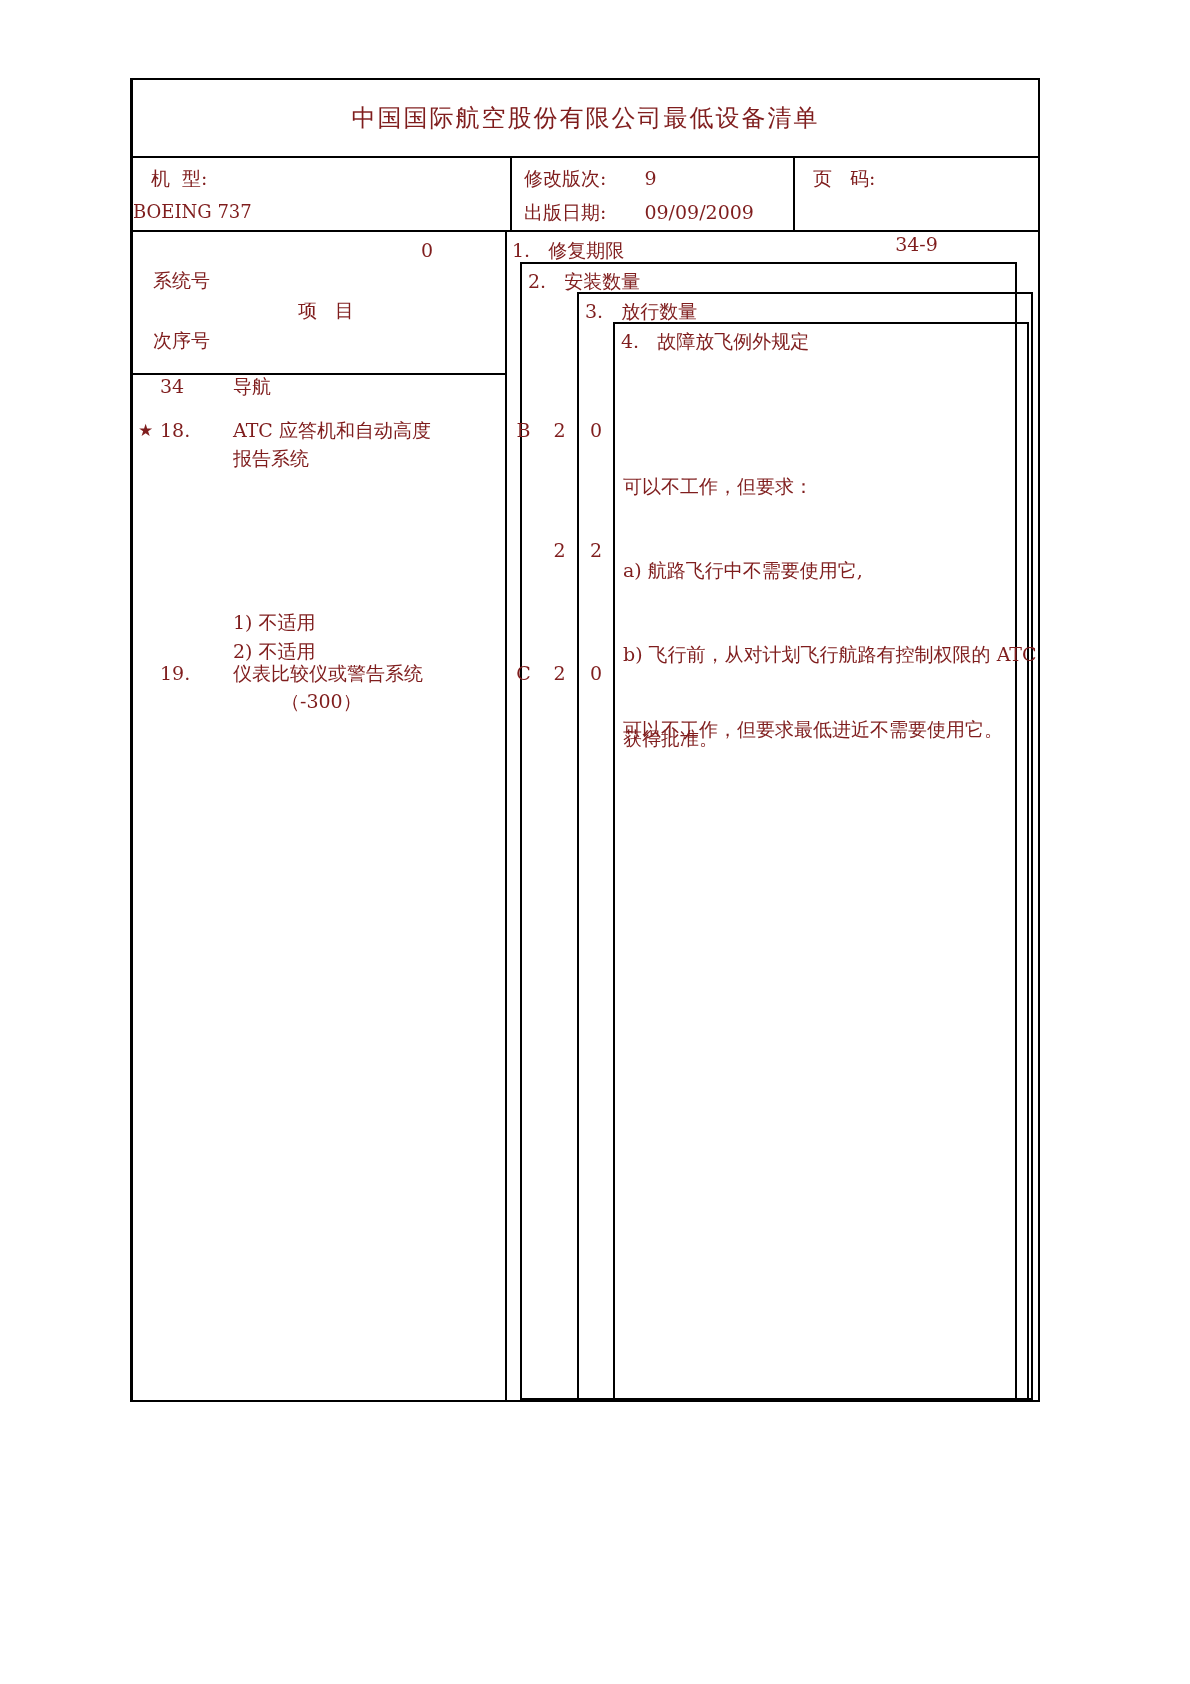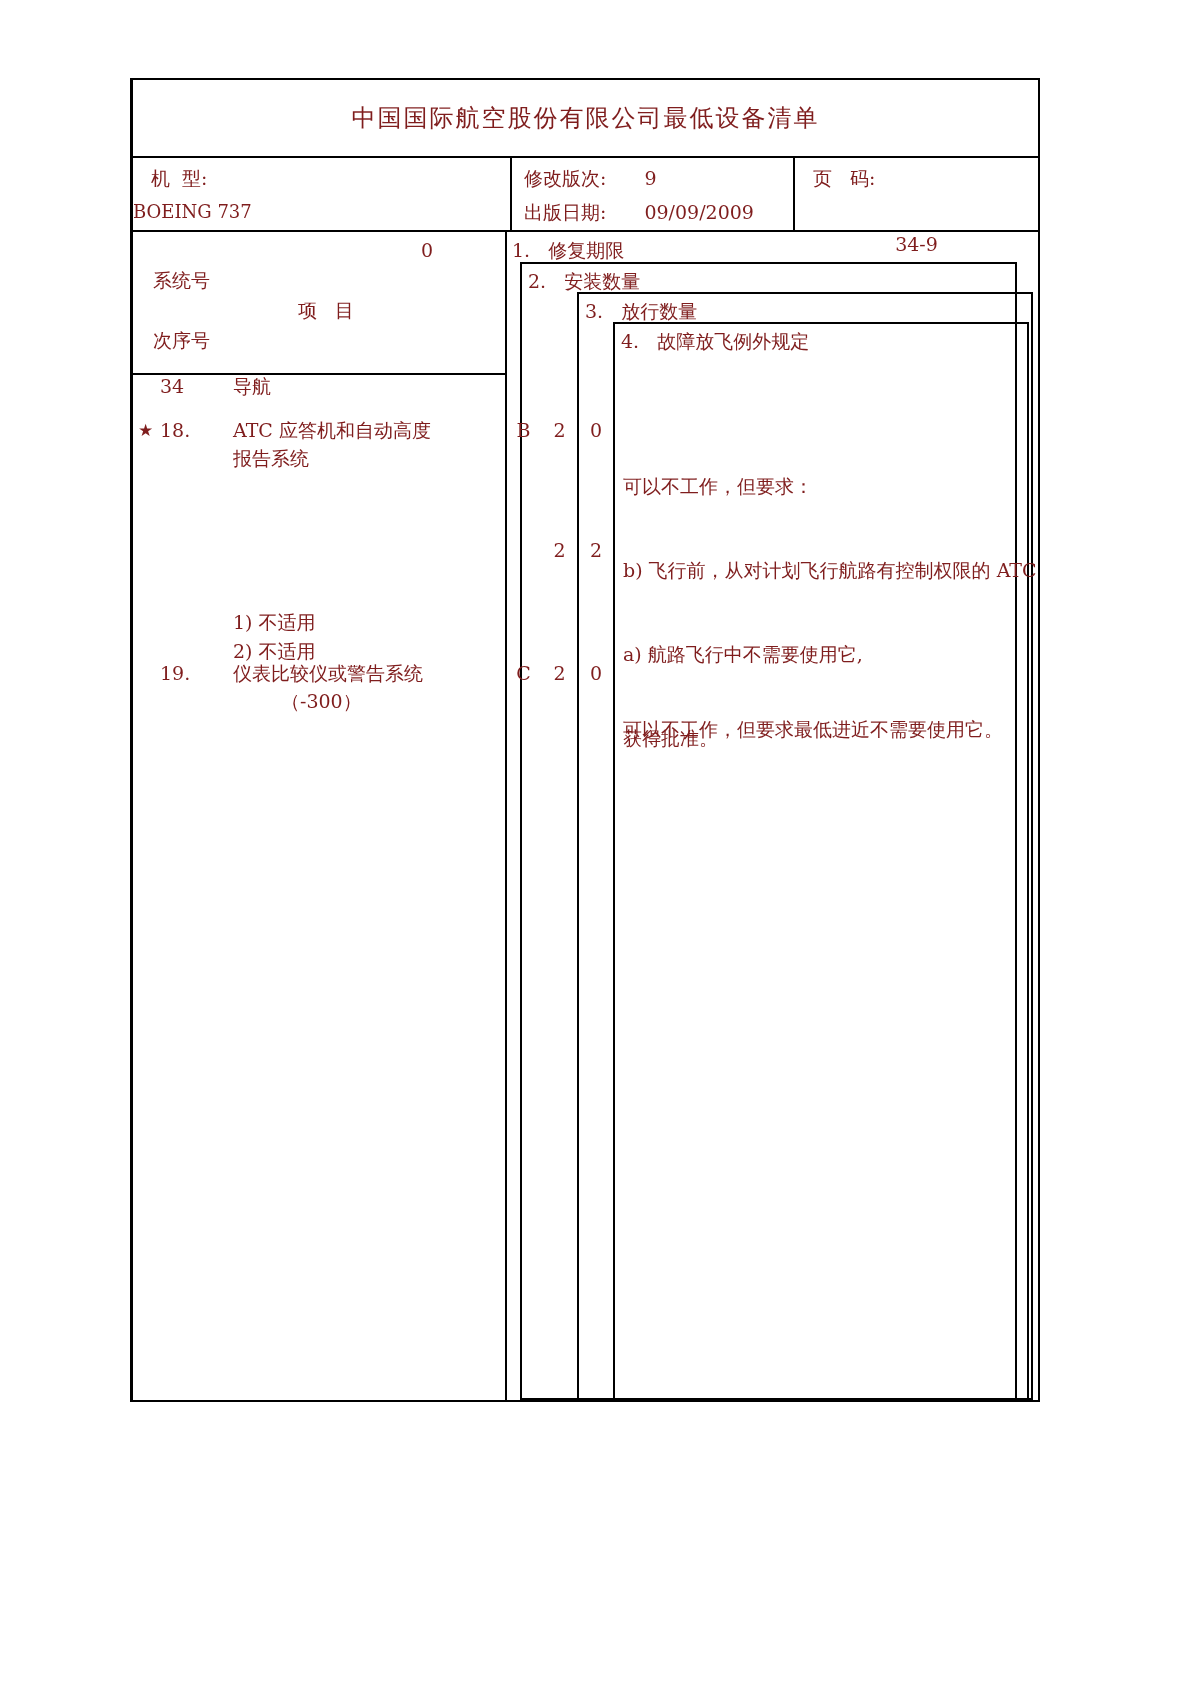--- a/index.html
+++ b/index.html
@@ -93,8 +93,8 @@
     <div class="abs t qty" style="left:446px; width:34px; top:336px;">0</div>
     <div class="abs t remarks" style="left:490px; top:336px;">
       <div>可以不工作，但要求：</div>
+      <div>a) 航路飞行中不需要使用它,</div>
       <div>b) 飞行前，从对计划飞行航路有控制权限的 ATC</div>
-      <div>a) 航路飞行中不需要使用它,</div>
       <div>获得批准。</div>
     </div>
 

